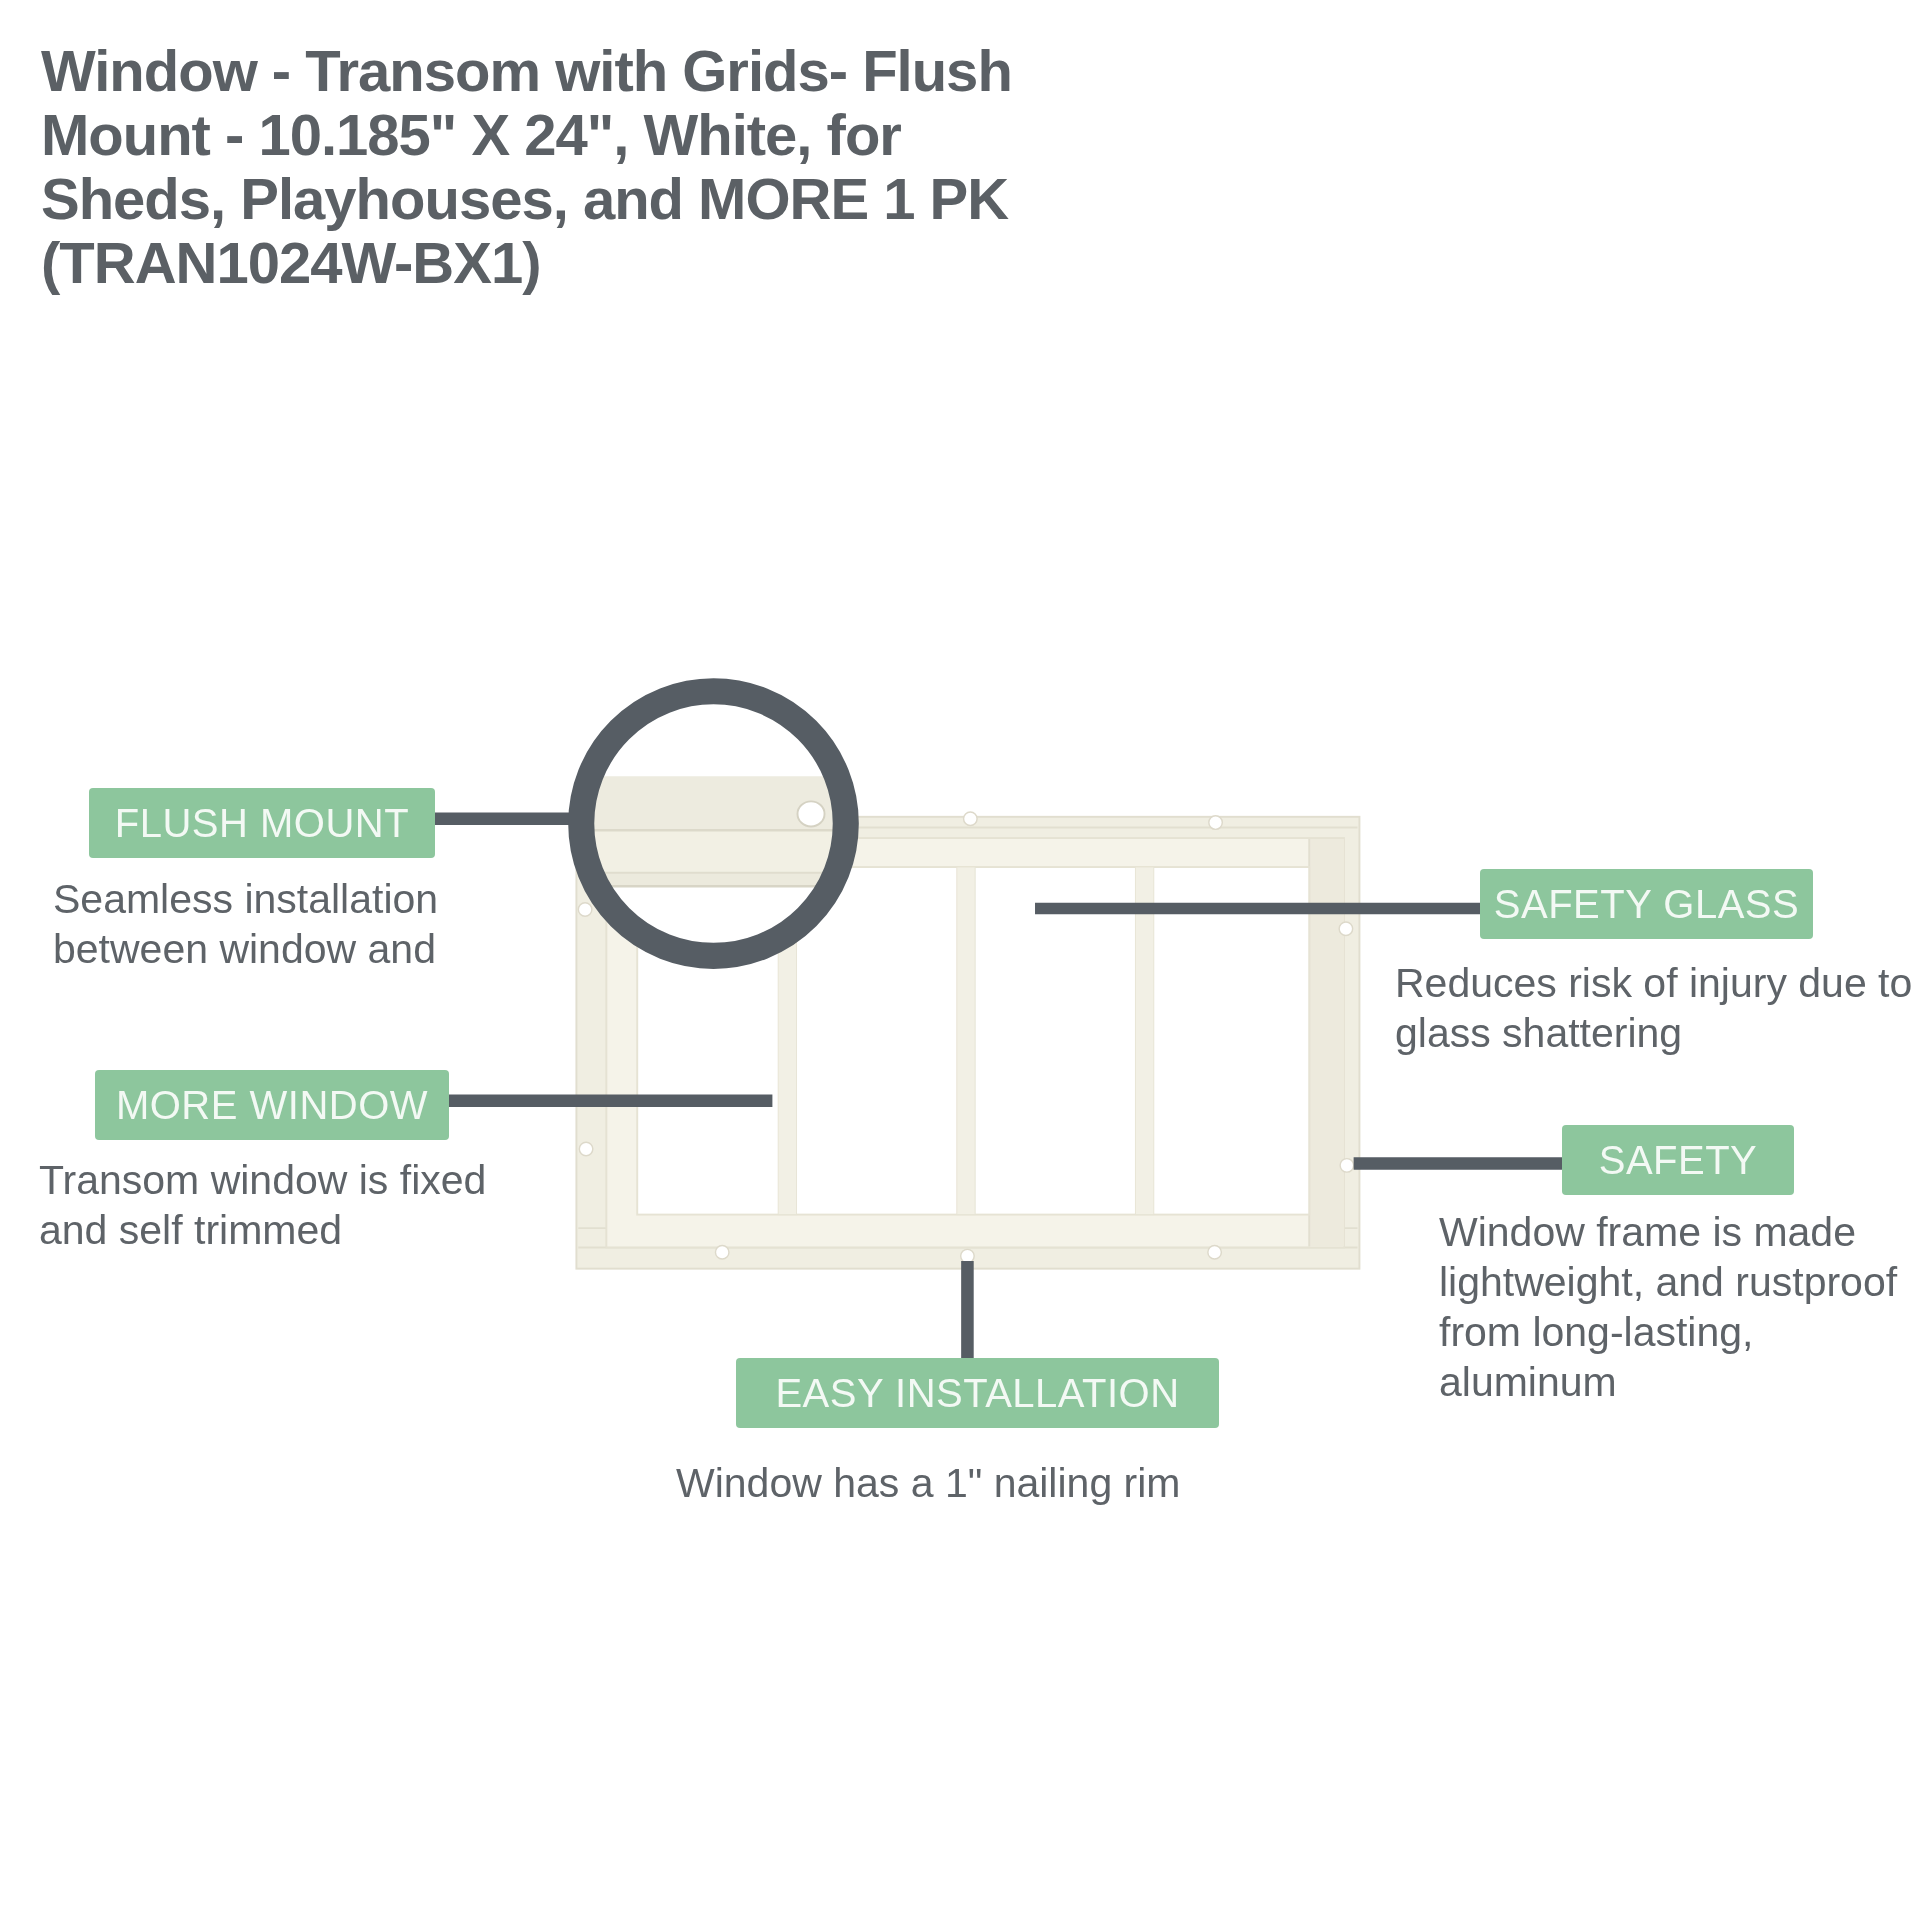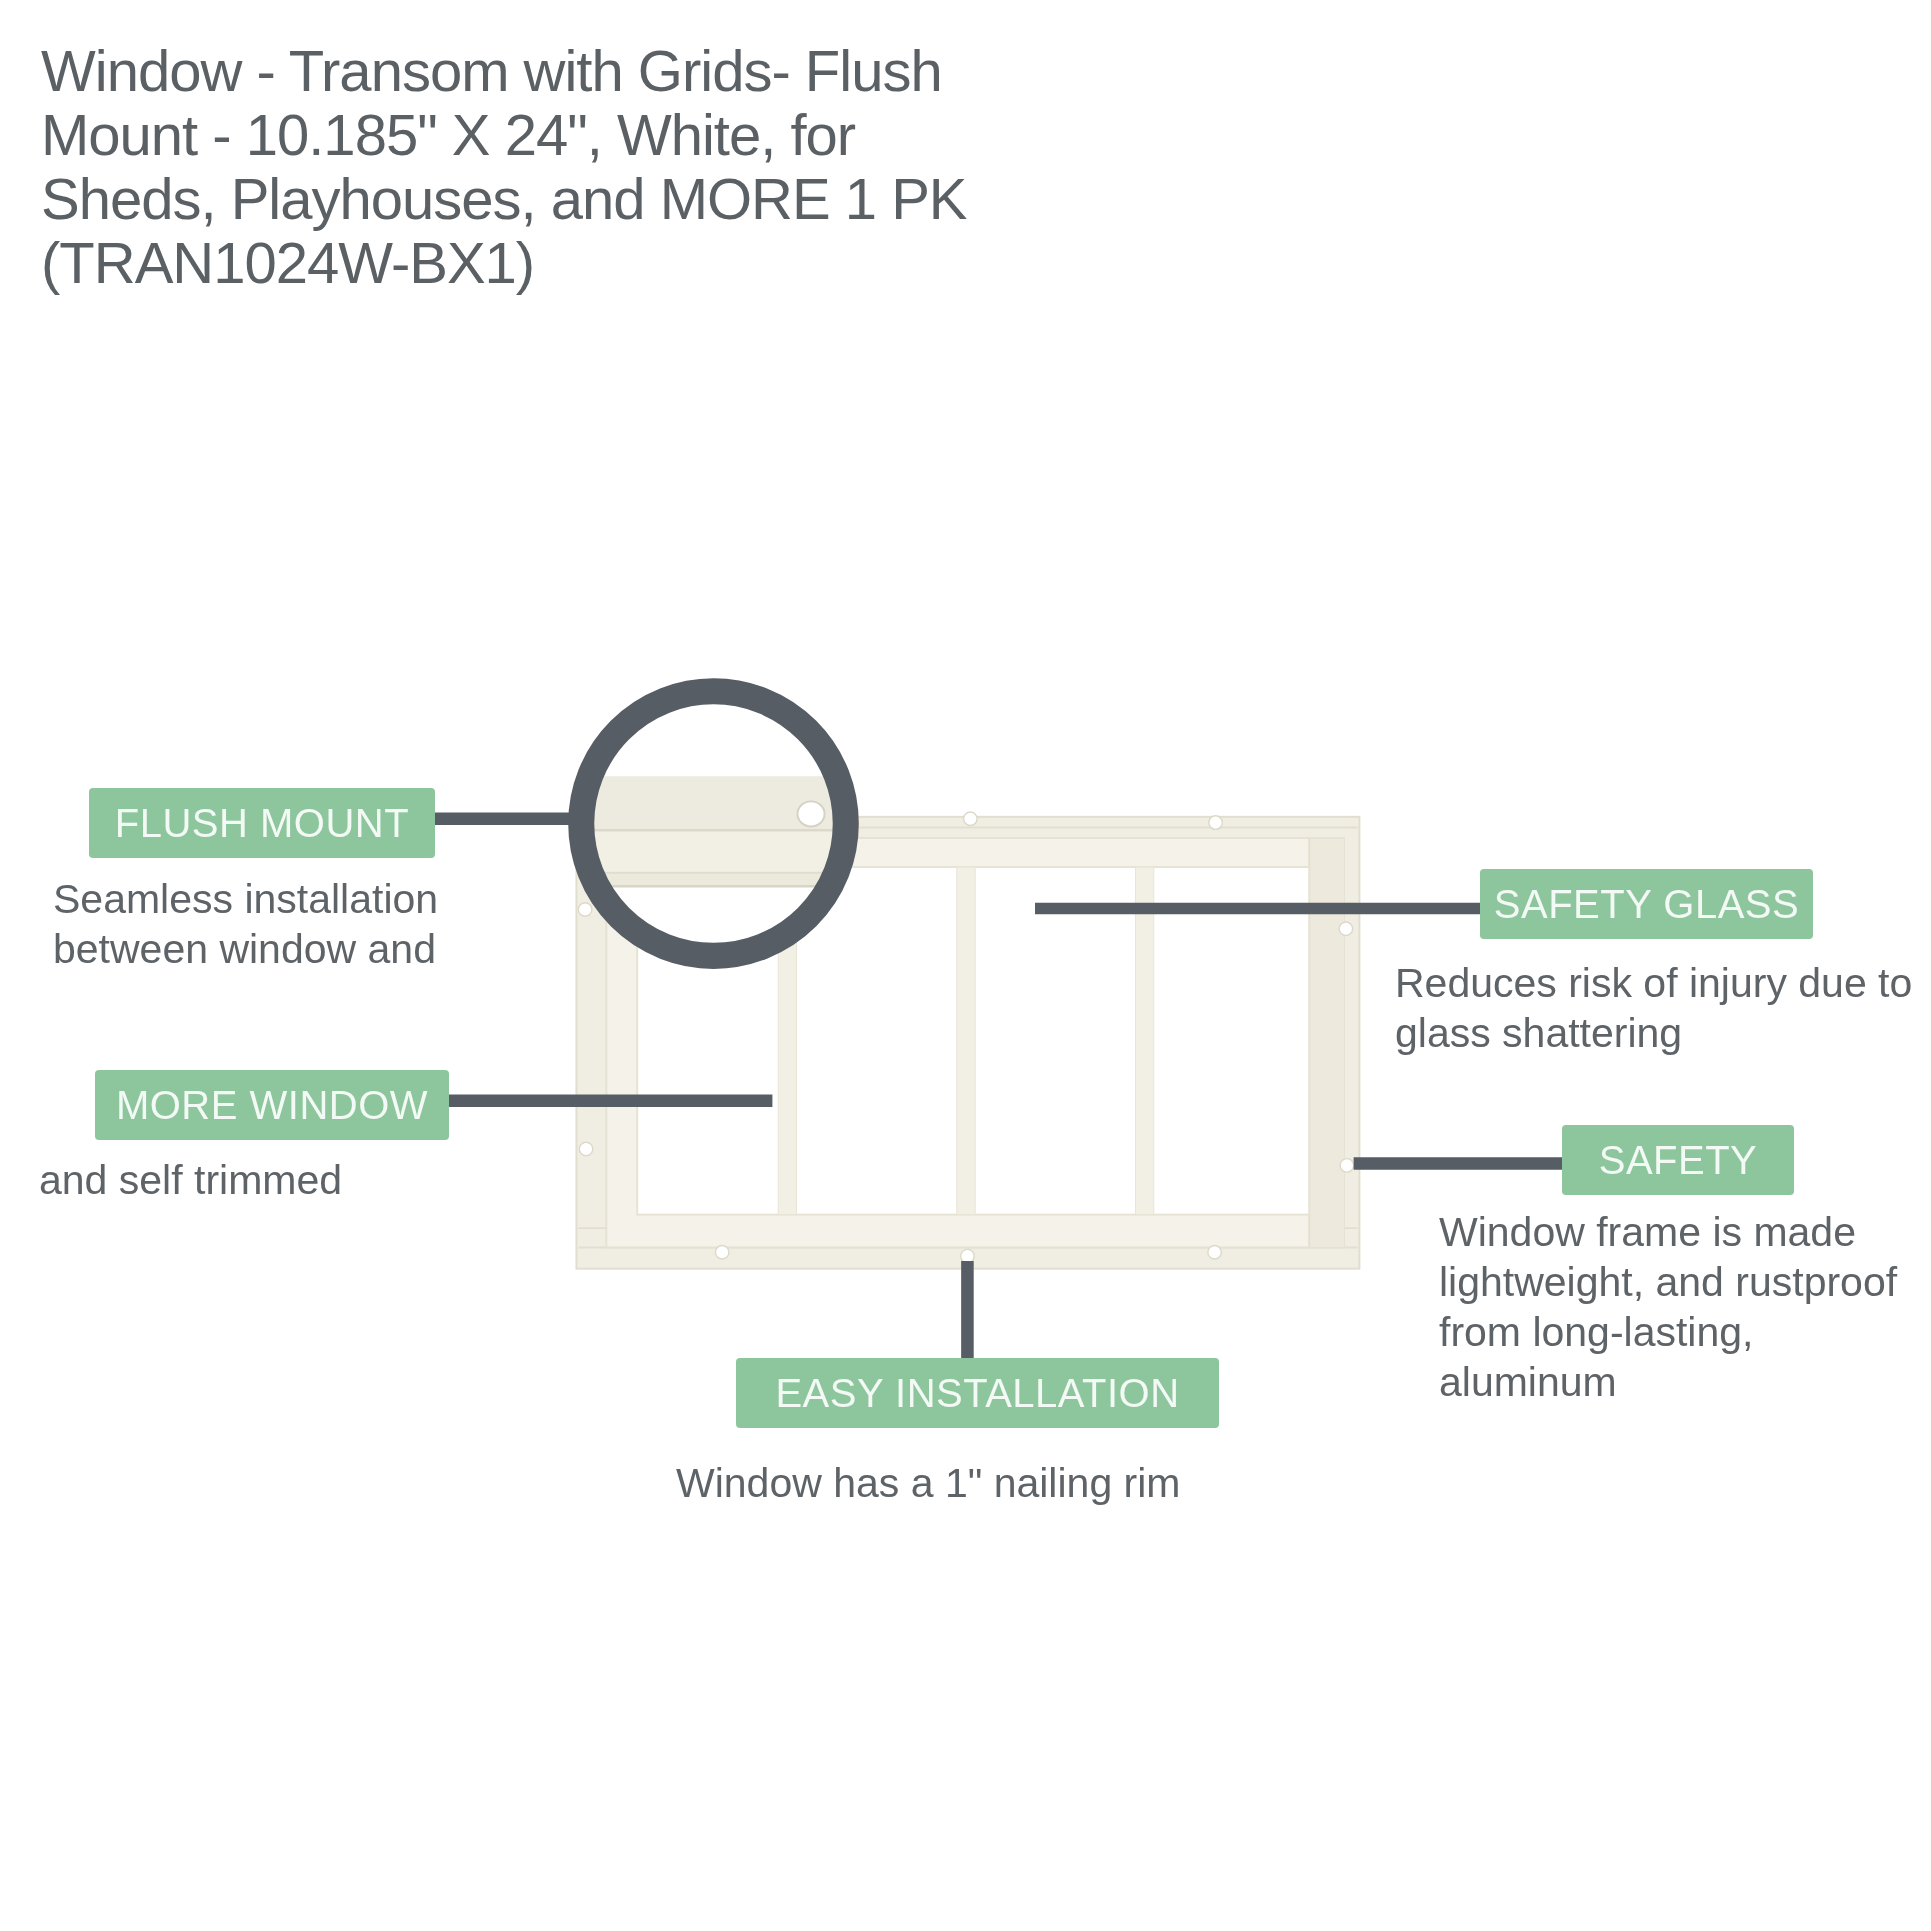--- a/index.html
+++ b/index.html
@@ -9,7 +9,7 @@
   }
   .title{
     position:absolute;left:41px;top:39px;width:1139px;
-    font-size:58px;line-height:64px;font-weight:normal;
+    font-size:58px;line-height:64px;font-weight:bold;
     letter-spacing:-1px;color:var(--title-text,#5b6065);
   }
   .illustration{position:absolute;left:0;top:0;width:1931px;height:1931px;}

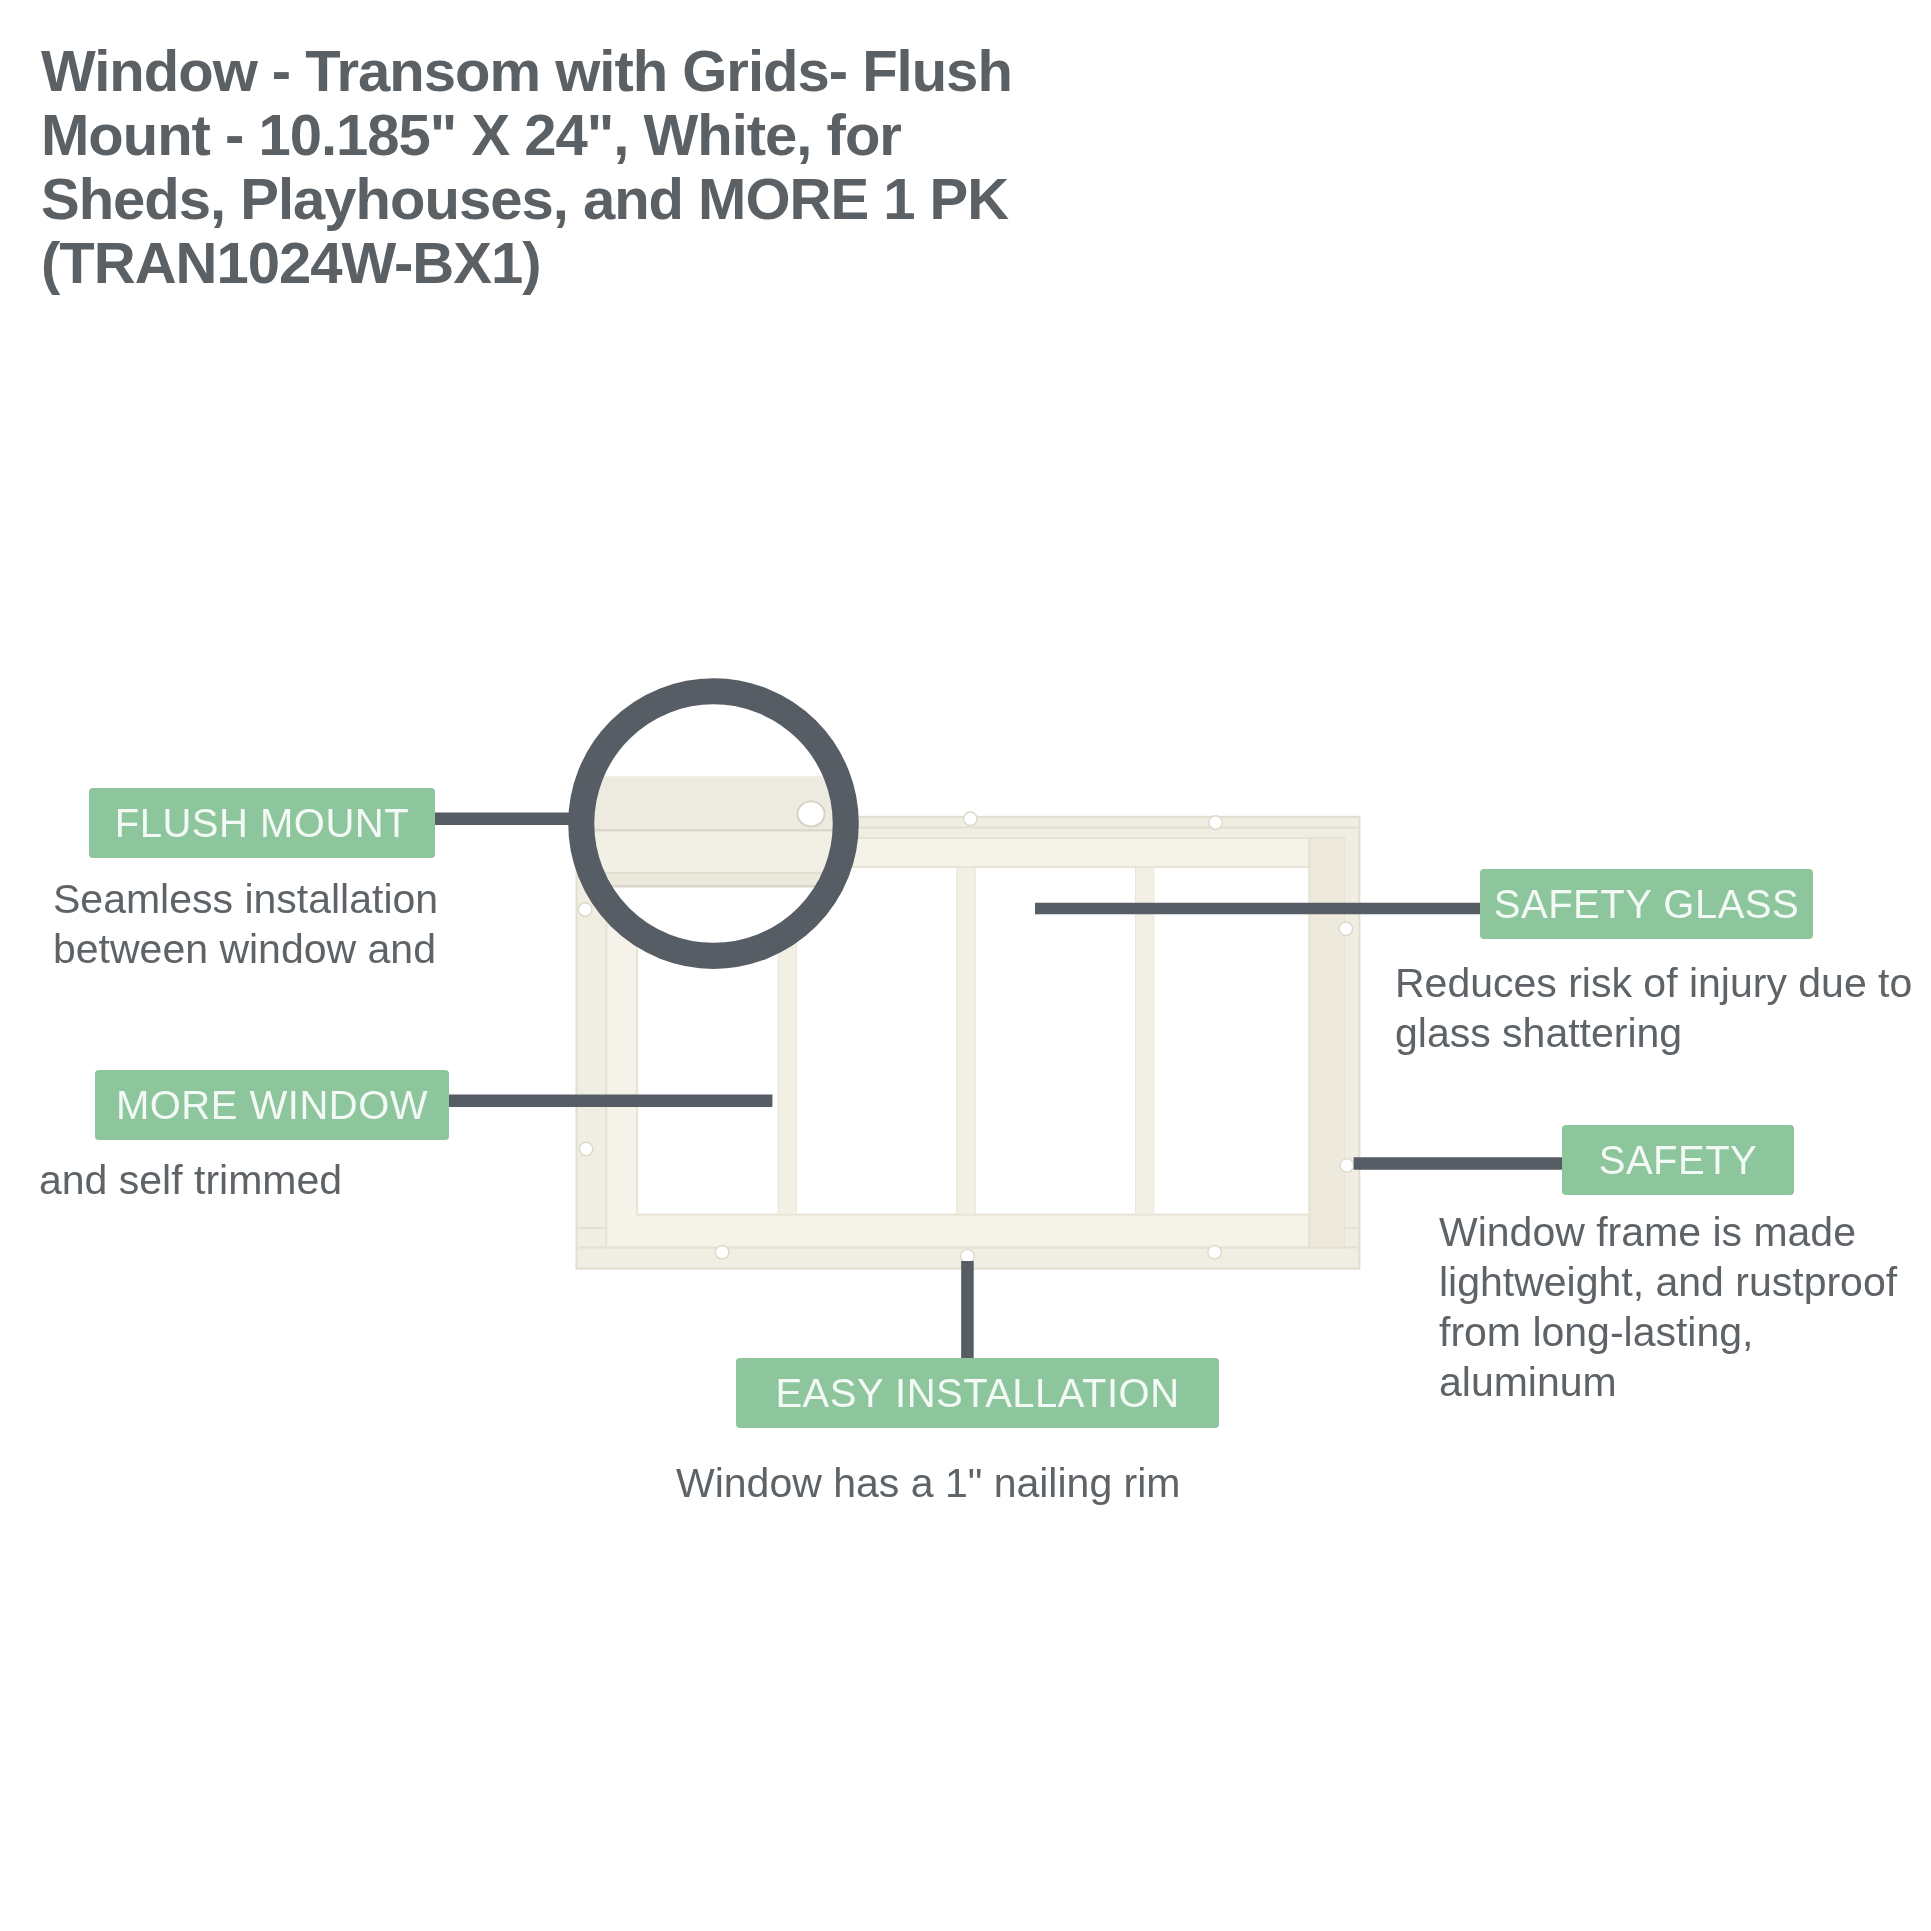--- a/index.html
+++ b/index.html
@@ -135,6 +135,7 @@
   <div>between window and</div>
 </div>
 <div class="desc desc-fixed">
+  <div>Transom window is fixed</div>
   <div>and self trimmed</div>
 </div>
 <div class="desc desc-safety">

